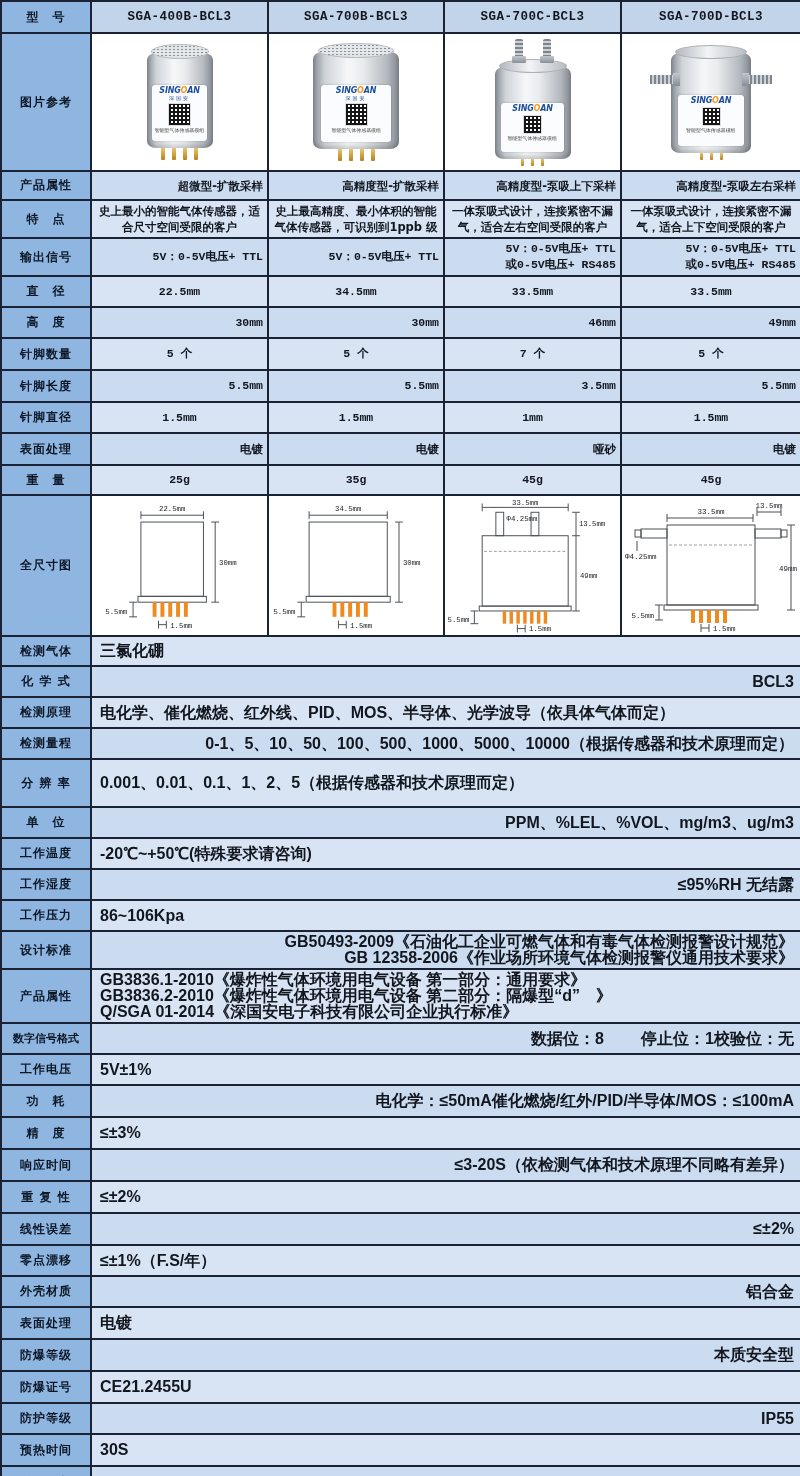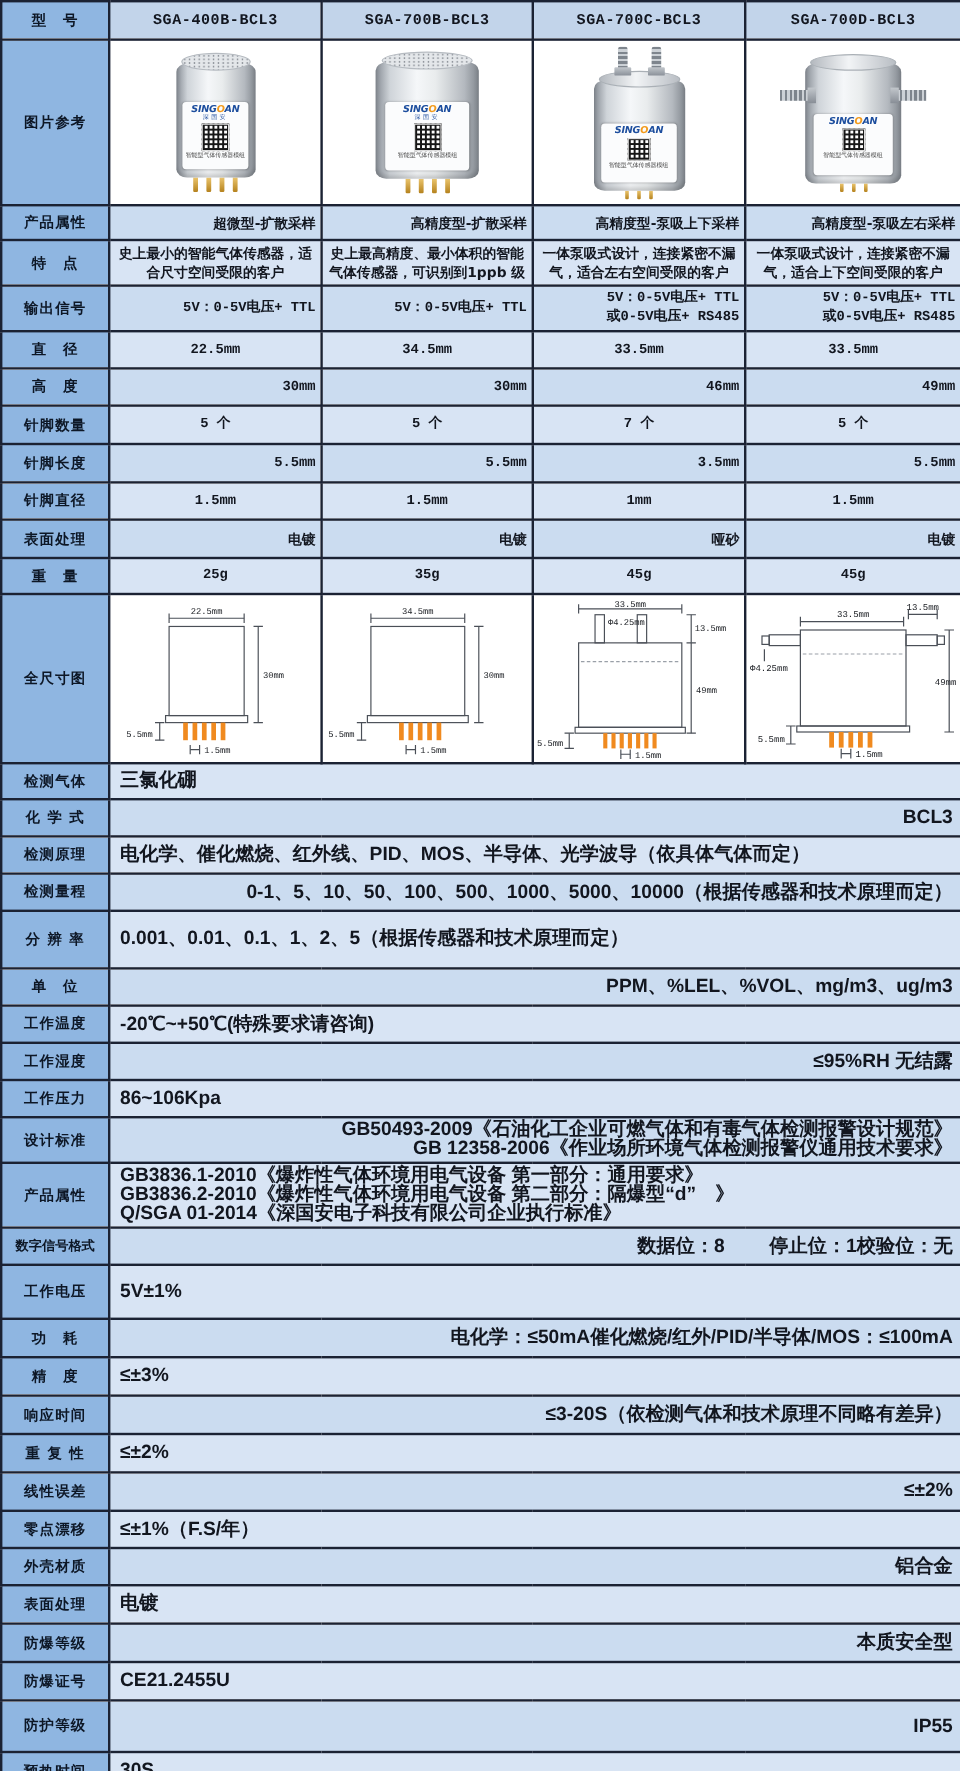--- a/index.html
+++ b/index.html
@@ -422,7 +422,7 @@
         <td class="lbl small">数字信号格式</td>
         <td class="c sval" colspan="4"><span class="part w110">数据位：8</span><span class="part w110">停止位：1</span><span class="part">校验位：无</span></td>
       </tr>
-<tr class="bgl" style="height:45px">
+<tr class="bgl" style="height:31px">
         <td class="lbl">工作电压</td>
         <td class="c sval" colspan="4">5V±1%</td>
       </tr>

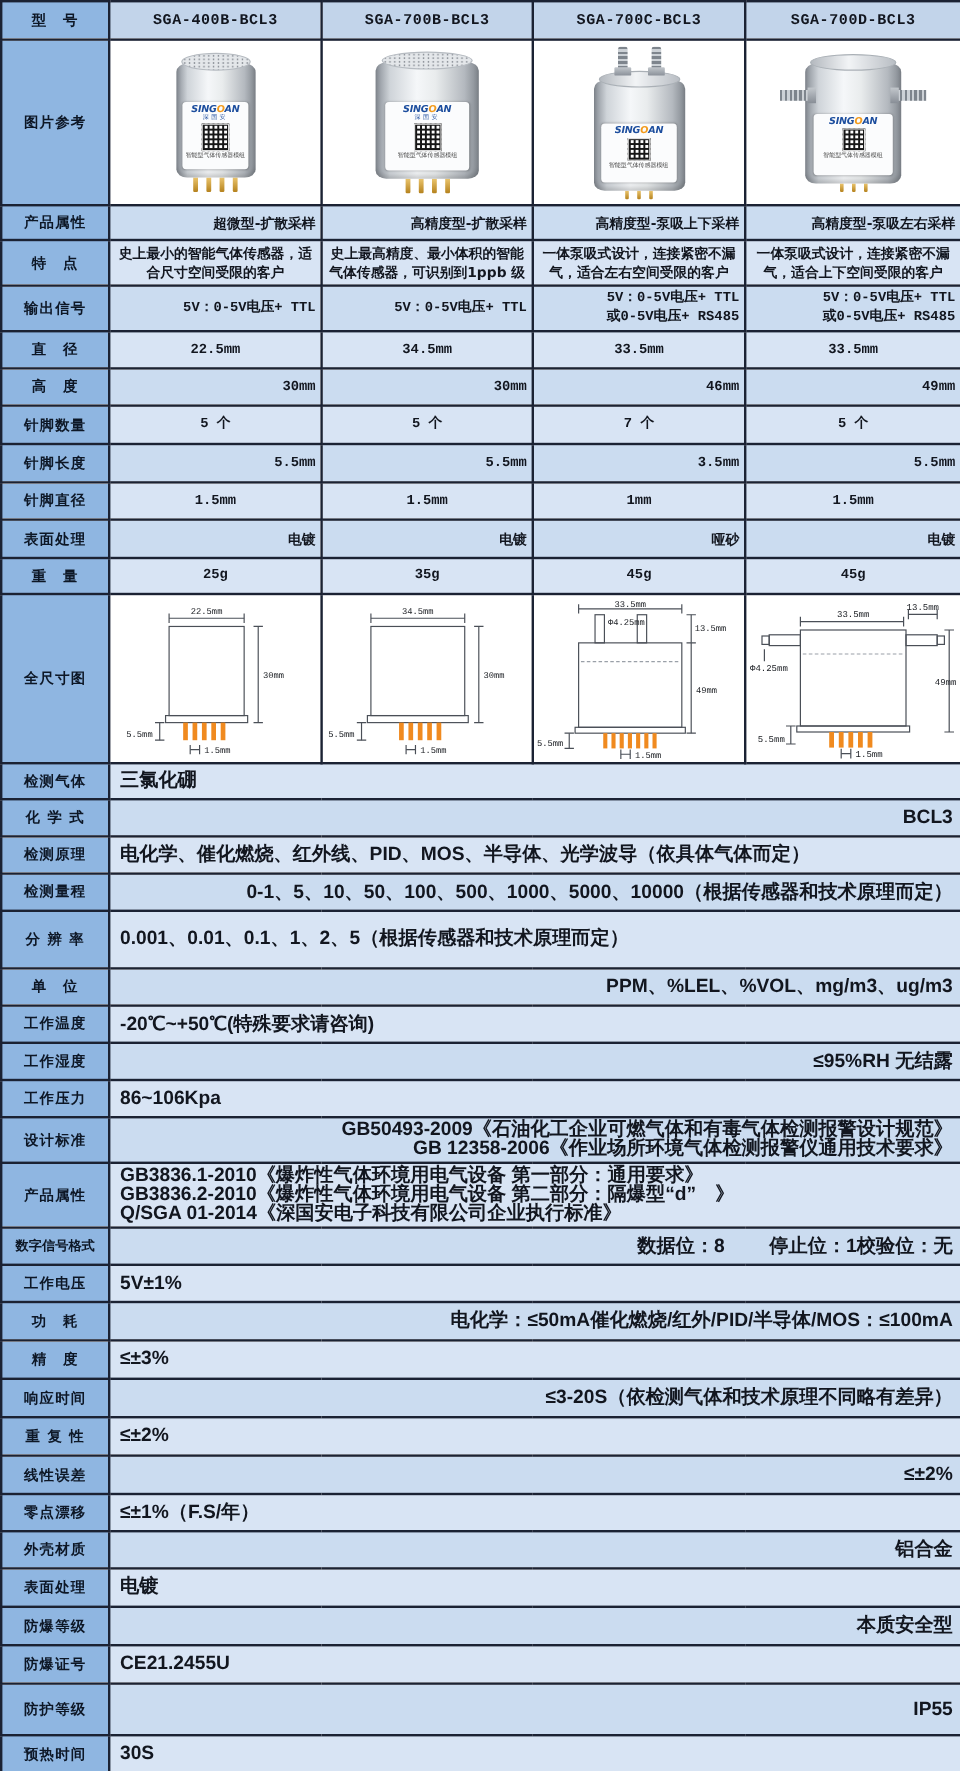--- a/index.html
+++ b/index.html
@@ -466,7 +466,7 @@
         <td class="lbl">防爆证号</td>
         <td class="c sval" colspan="4">CE21.2455U</td>
       </tr>
-<tr class="bgd" style="height:43px">
+<tr class="bgd" style="height:31px">
         <td class="lbl">防护等级</td>
         <td class="c sval" colspan="4">IP55</td>
       </tr>

